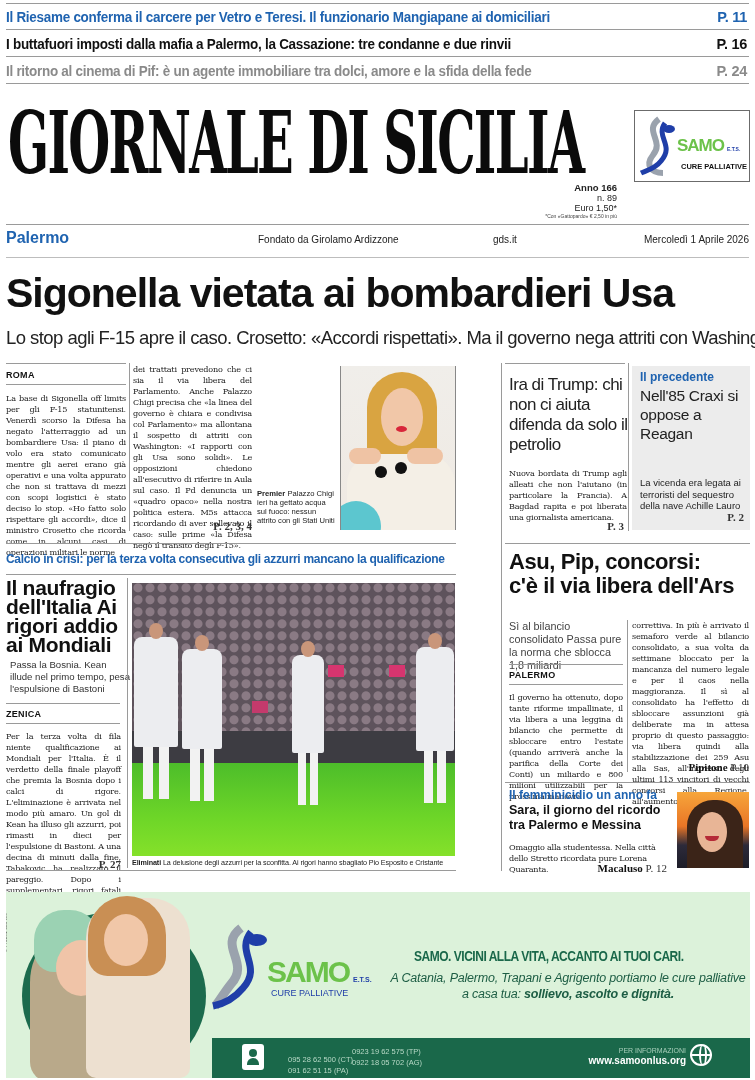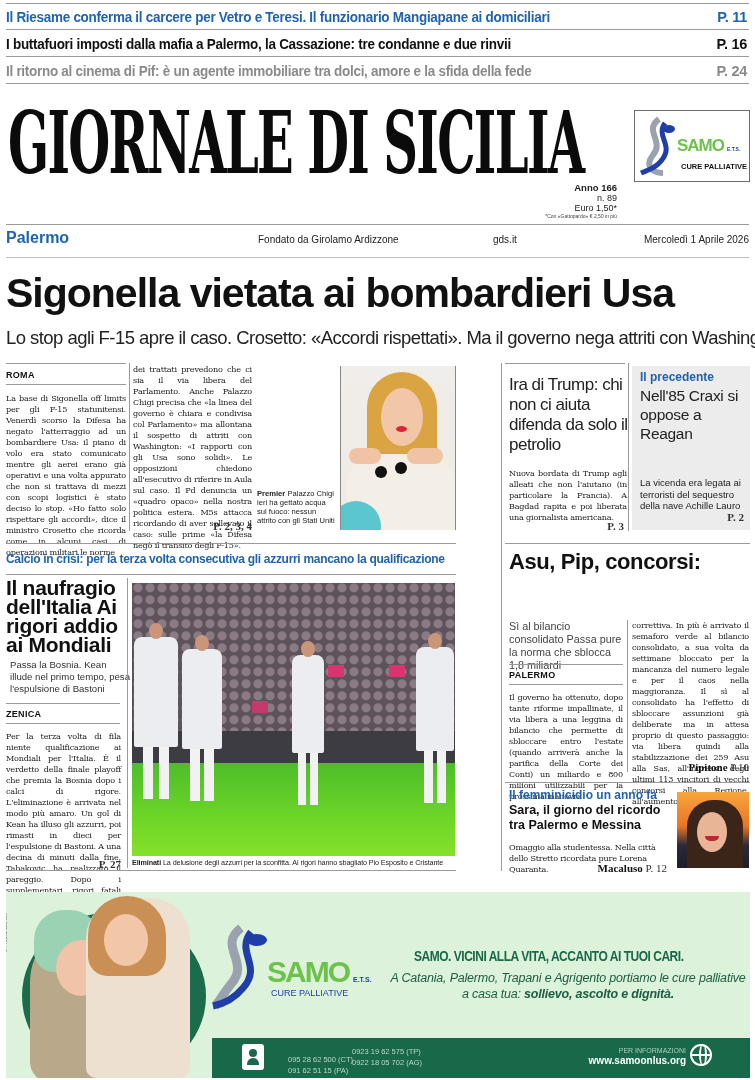--- a/index.html
+++ b/index.html
@@ -243,6 +243,7 @@
 <div class="rule" style="left:505px; top:543px; width:245px; height:1px;"></div>
 <div class="asu-head">
   <div>Asu, Pip, concorsi:</div>
+  <div>c'è il via libera dell'Ars</div>
 </div>
 <div class="asu-sub" style="width:118px;">Sì al bilancio consolidato Passa pure la norma che sblocca 1,8 miliardi</div>
 <div class="rule" style="left:509px; top:664px; width:114px; height:1px;"></div>

